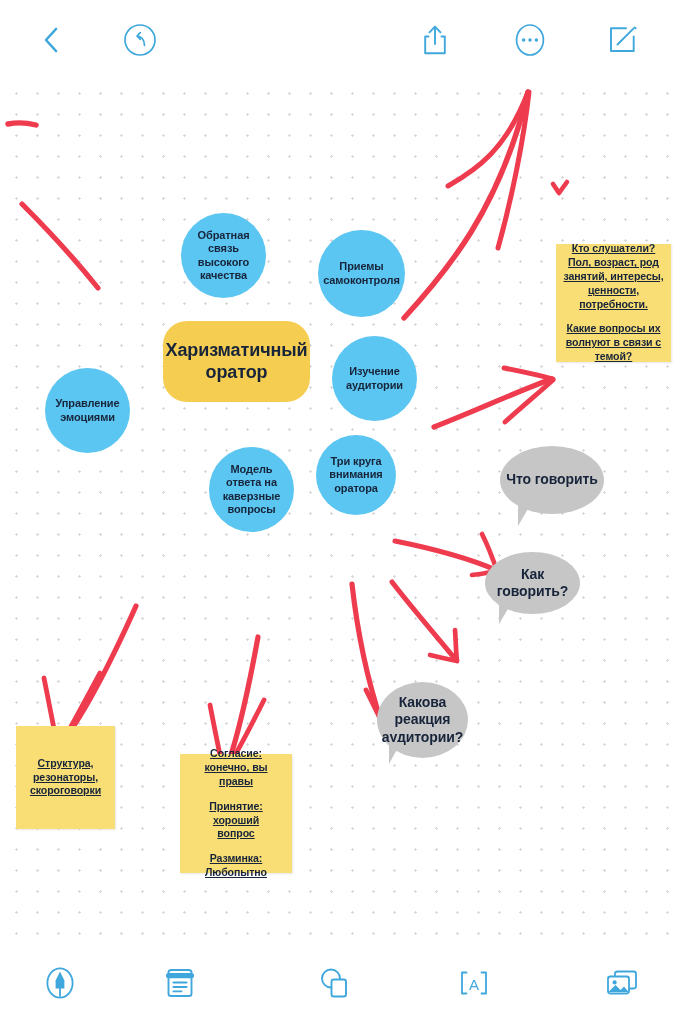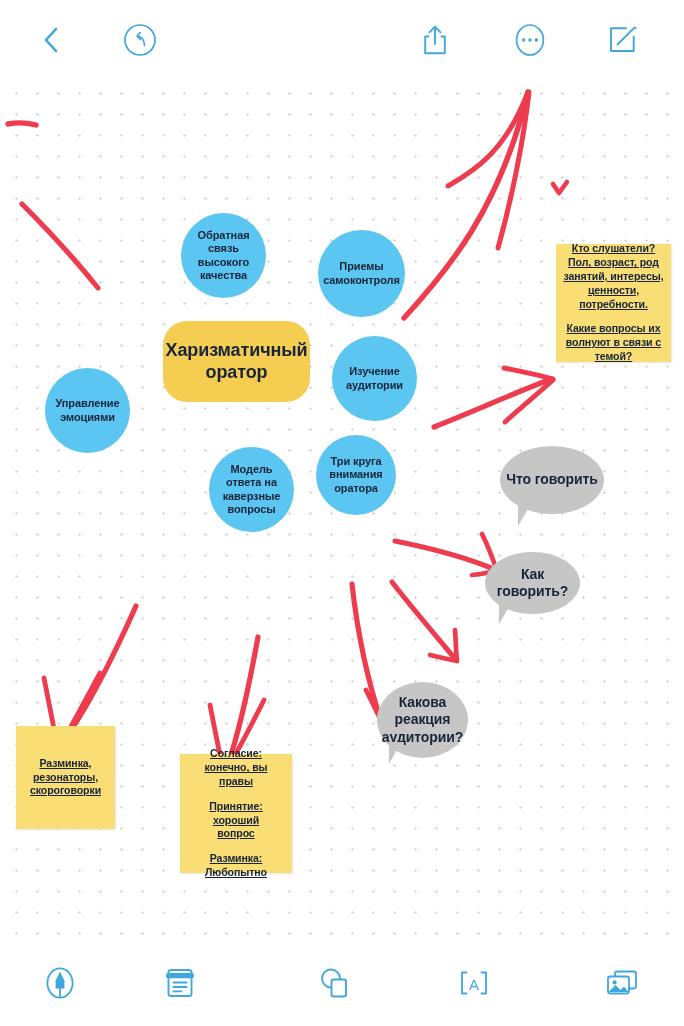--- a/index.html
+++ b/index.html
@@ -258,7 +258,7 @@
 
     <div class="node sticky" style="left:16px; top:648px; width:99px; height:103px; padding:8px 7px;">
       <div class="lines">
-        <p>Разминка, резонаторы, скороговорки</p>
+        <p>Структура, резонаторы, скороговорки</p>
       </div>
     </div>
 

